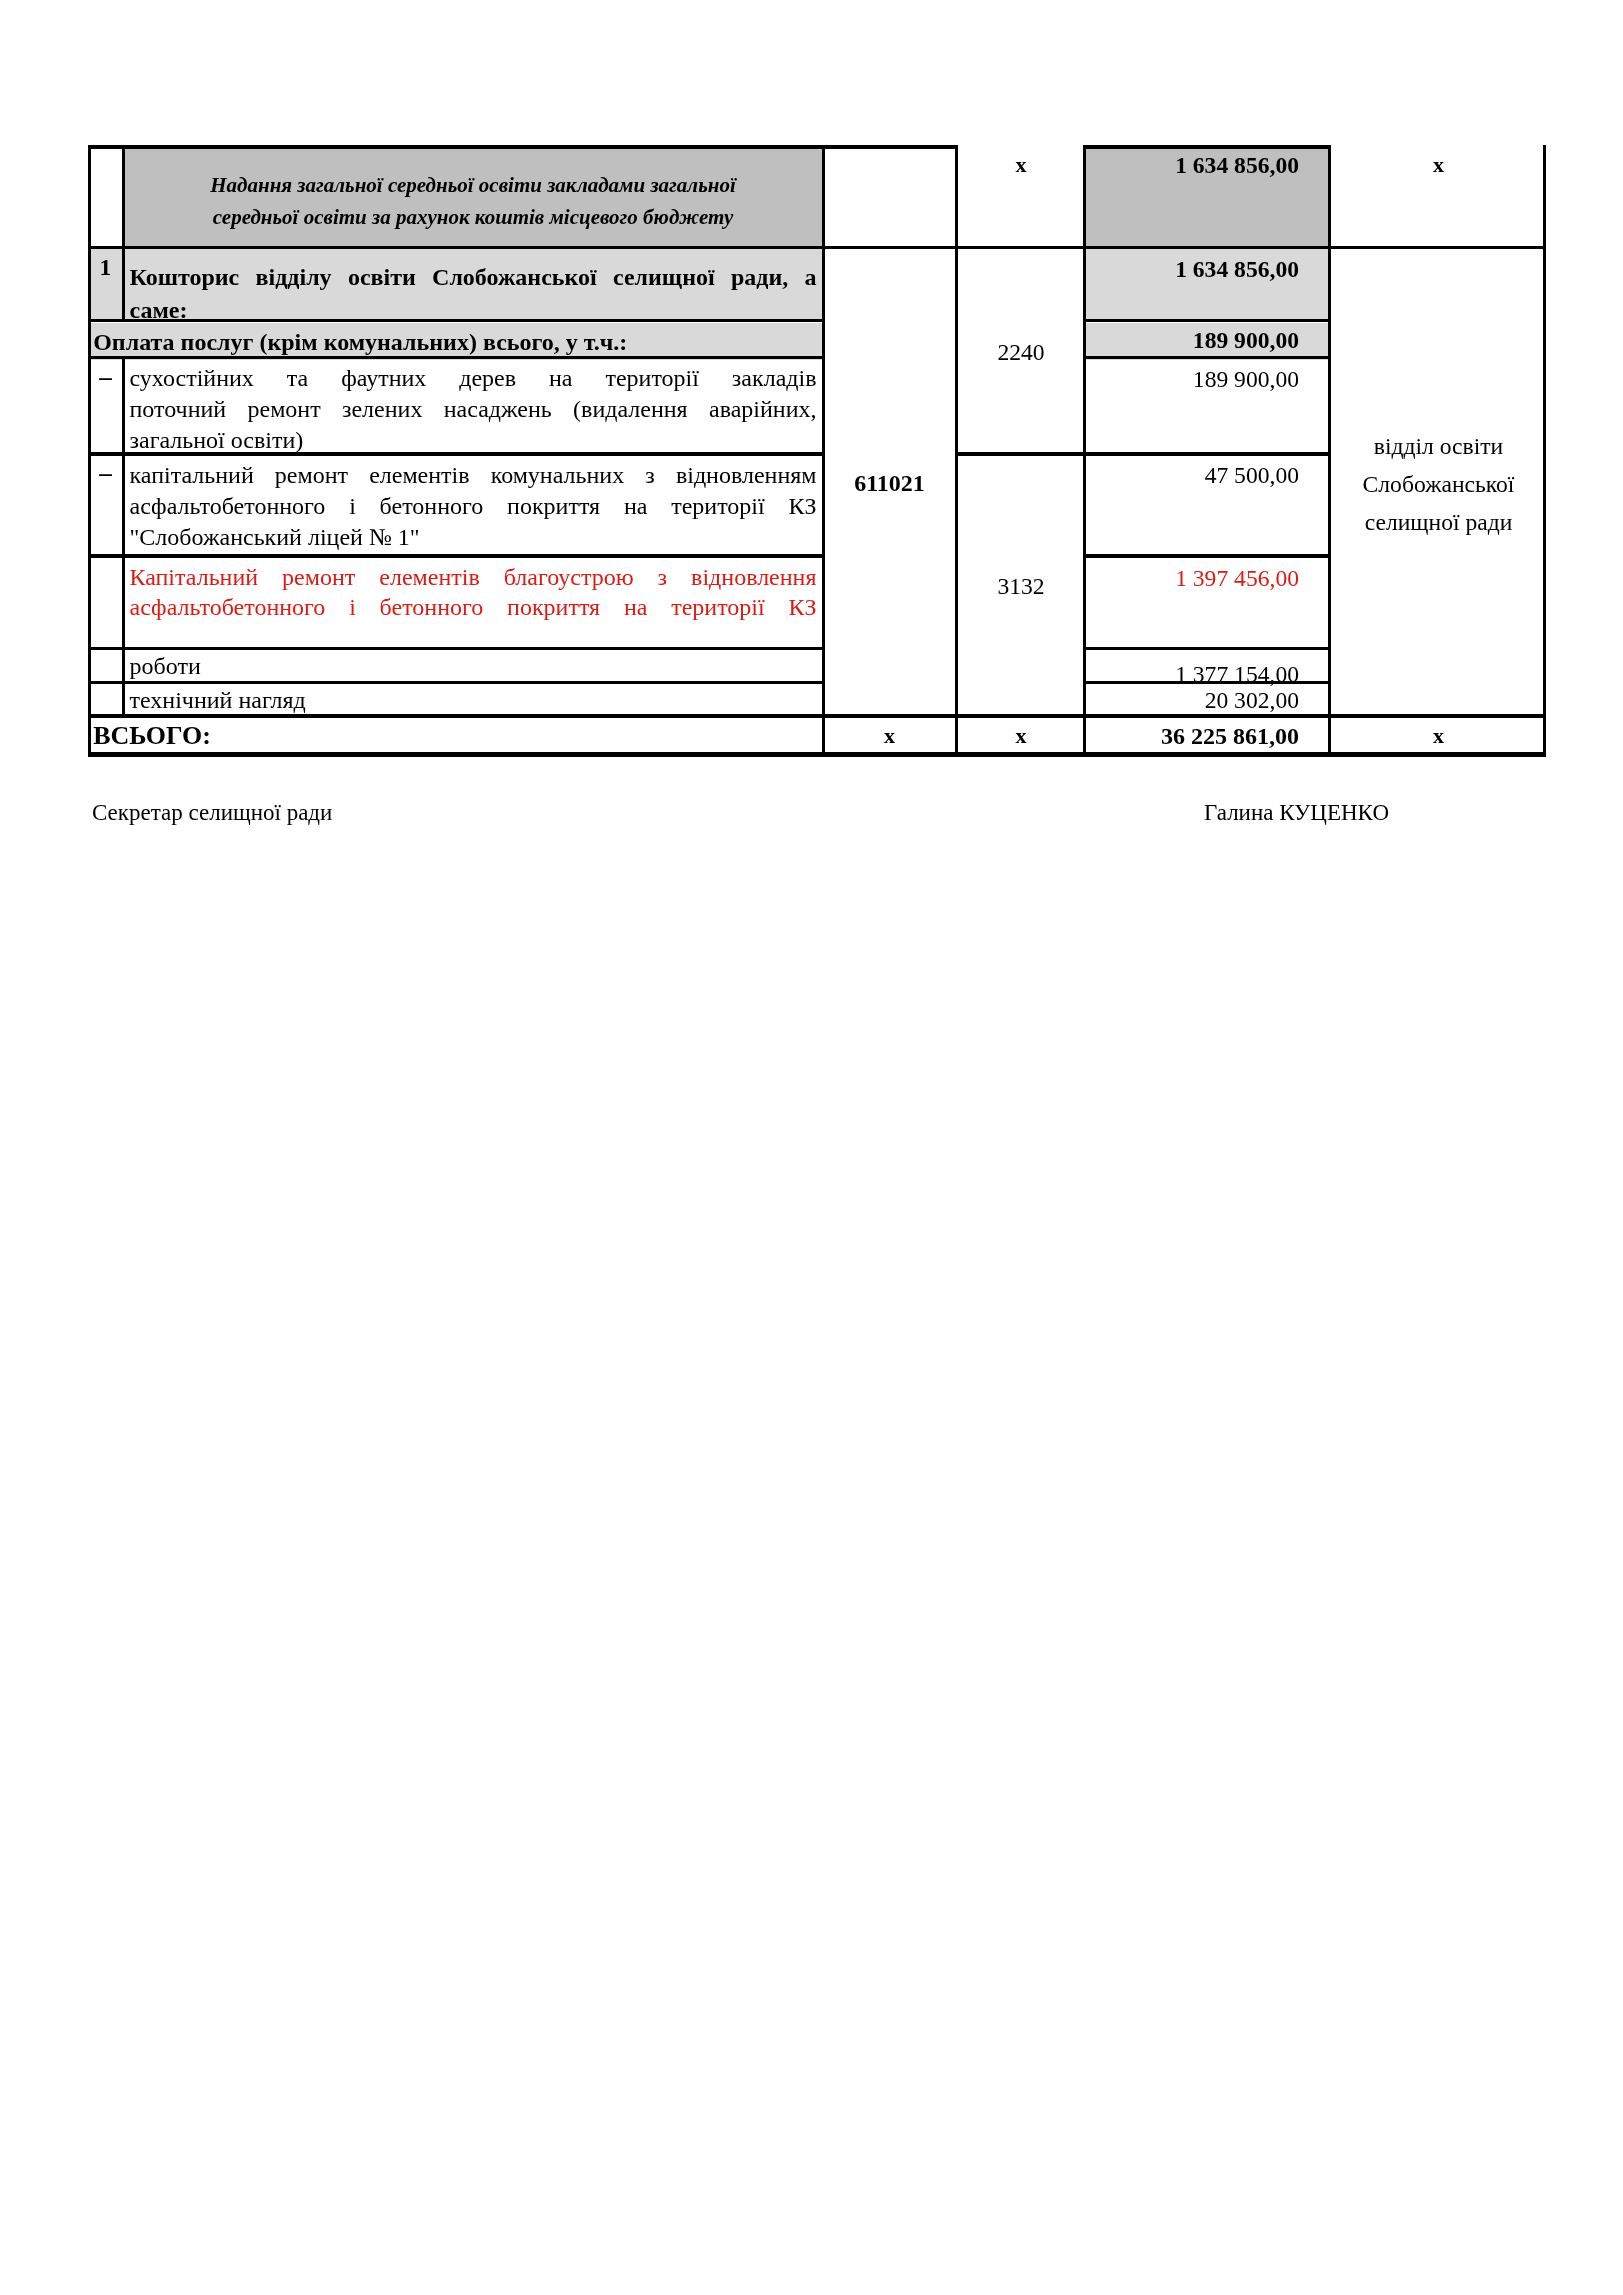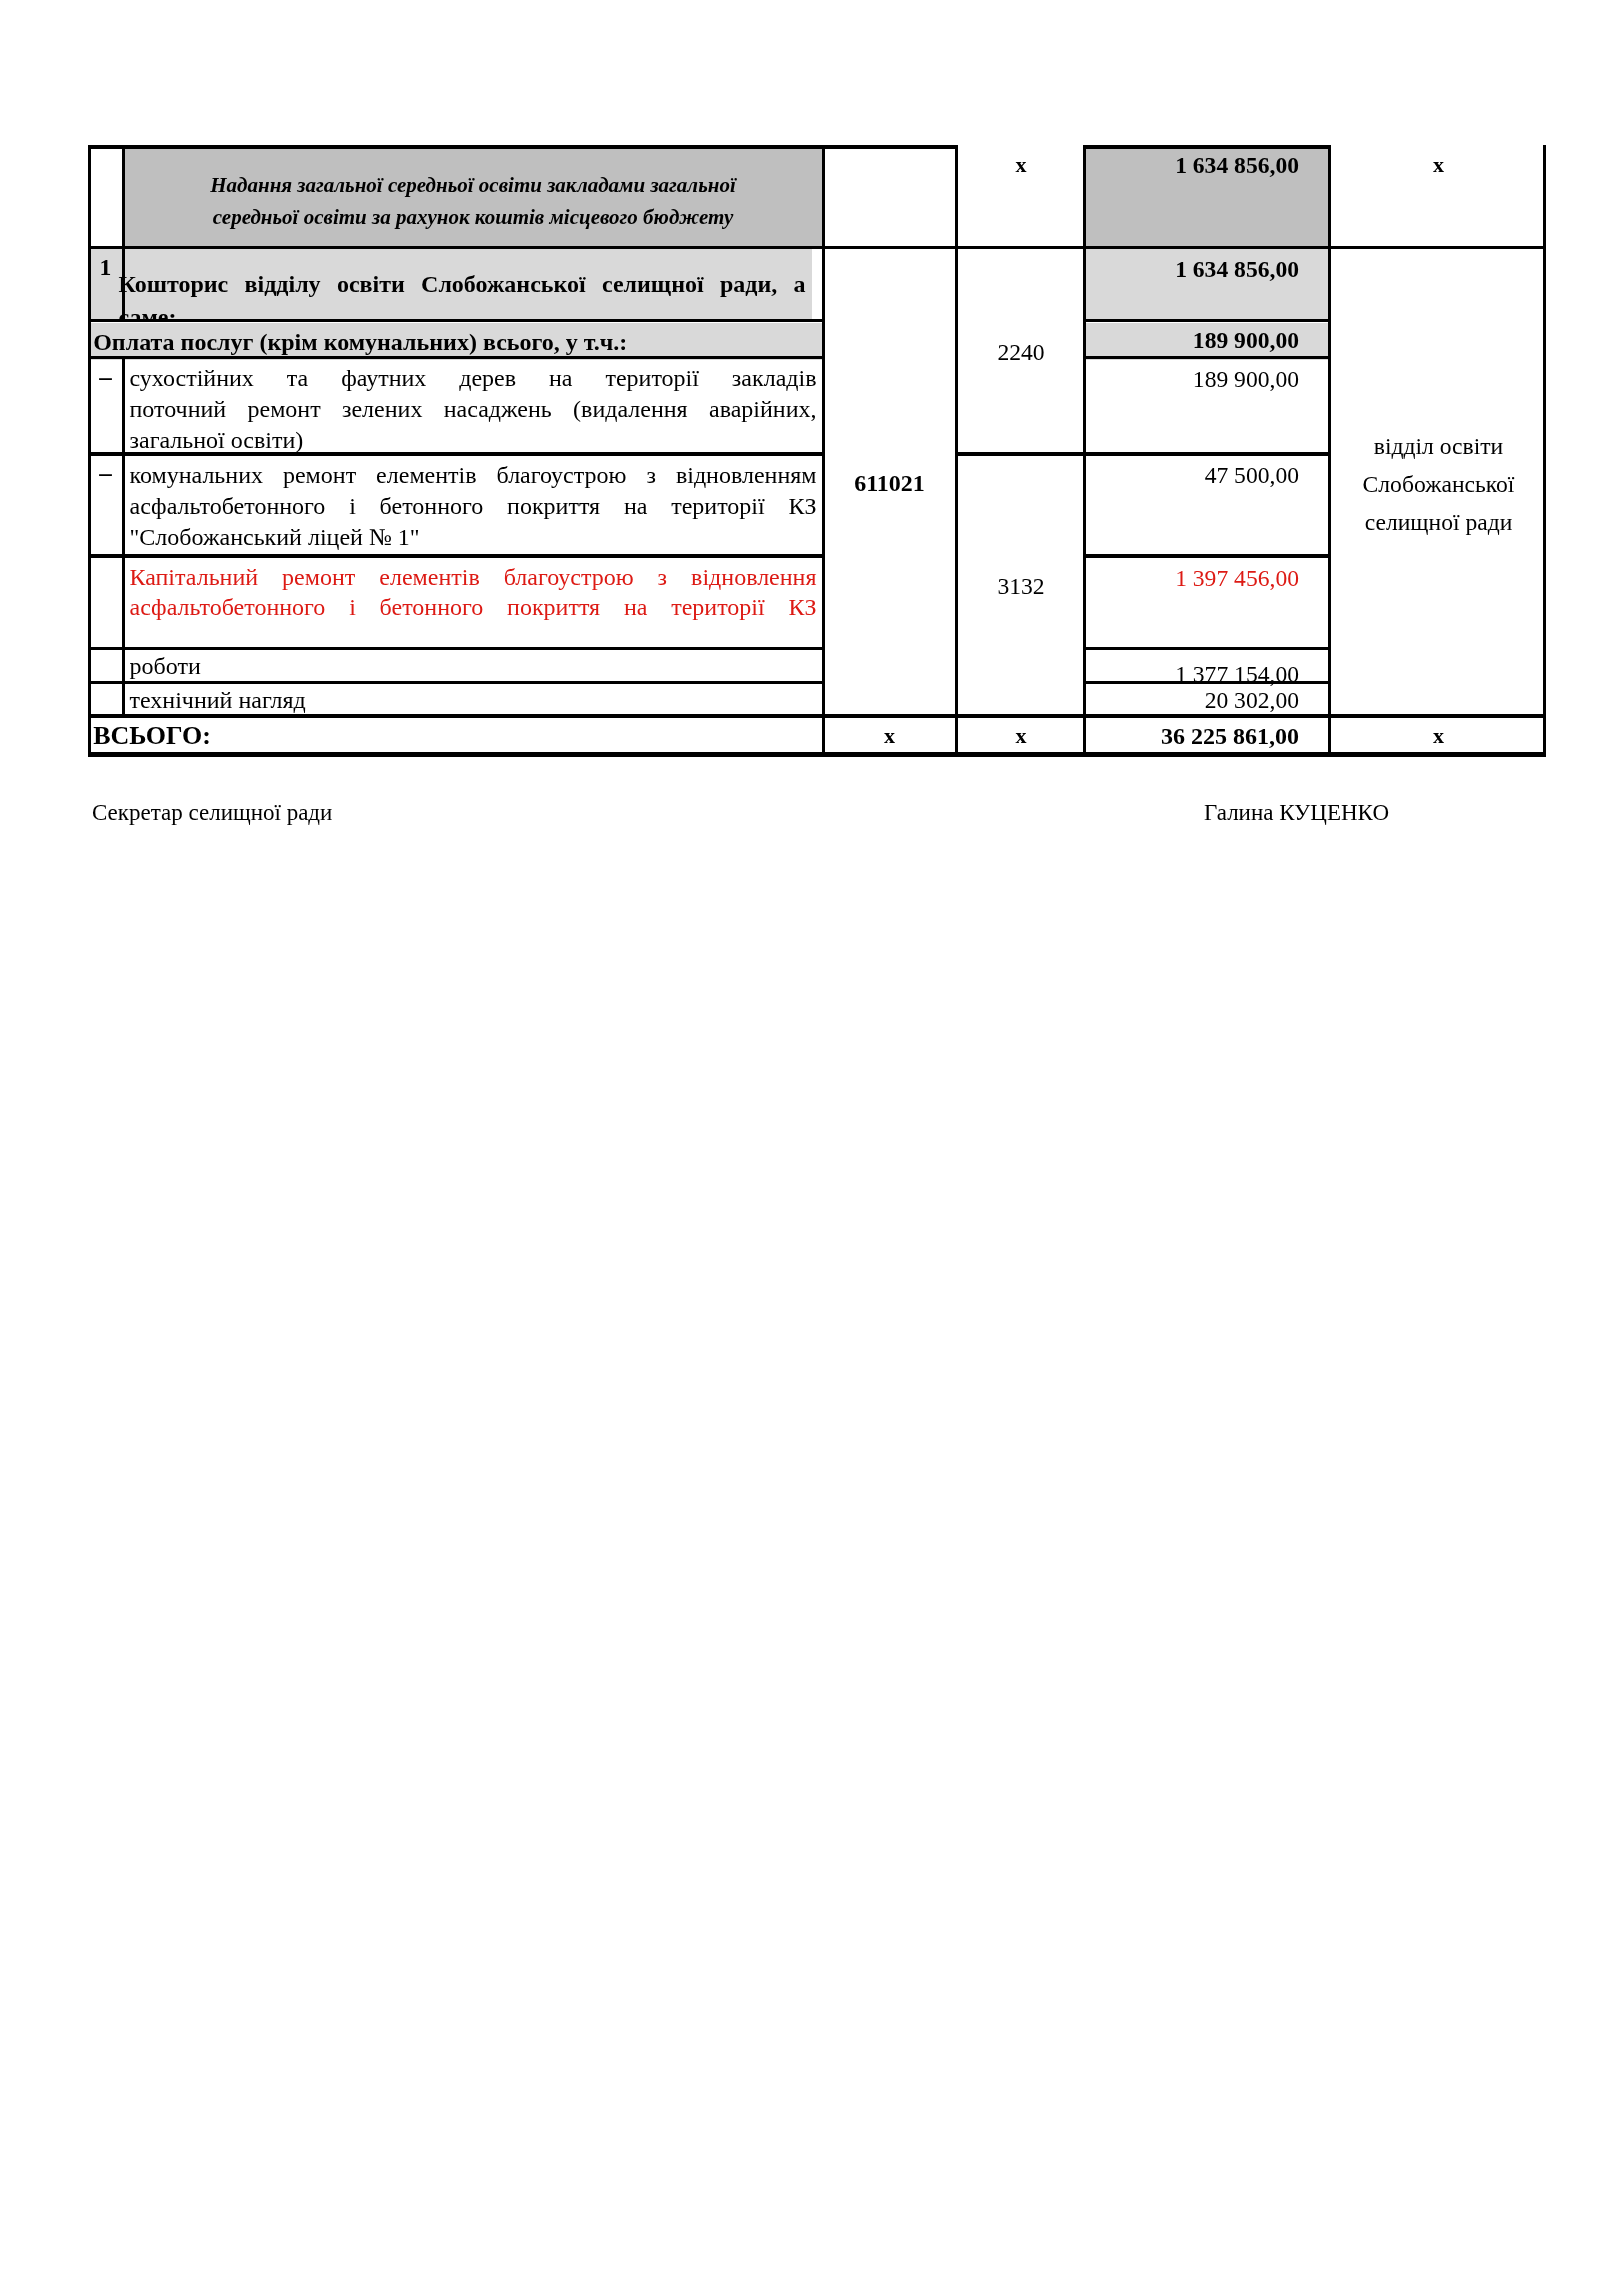--- a/index.html
+++ b/index.html
@@ -48,7 +48,7 @@
 
   <div class="cell bg-light xmark" style="left:88px;top:249px;width:35px;height:73px;padding-top:5.2px;font-size:23.6px;">1</div>
 
-  <div class="cell bg-light desc bold" style="left:112px;top:249px;width:700px;height:73px;line-height:33px;padding-top:19px;">
+  <div class="cell bg-light desc bold" style="left:123px;top:249px;width:700px;height:73px;line-height:33px;padding-top:12px;">
     <div class="jl">Кошторис відділу освіти Слобожанської селищної ради, а</div>
     <div>саме:</div>
   </div>

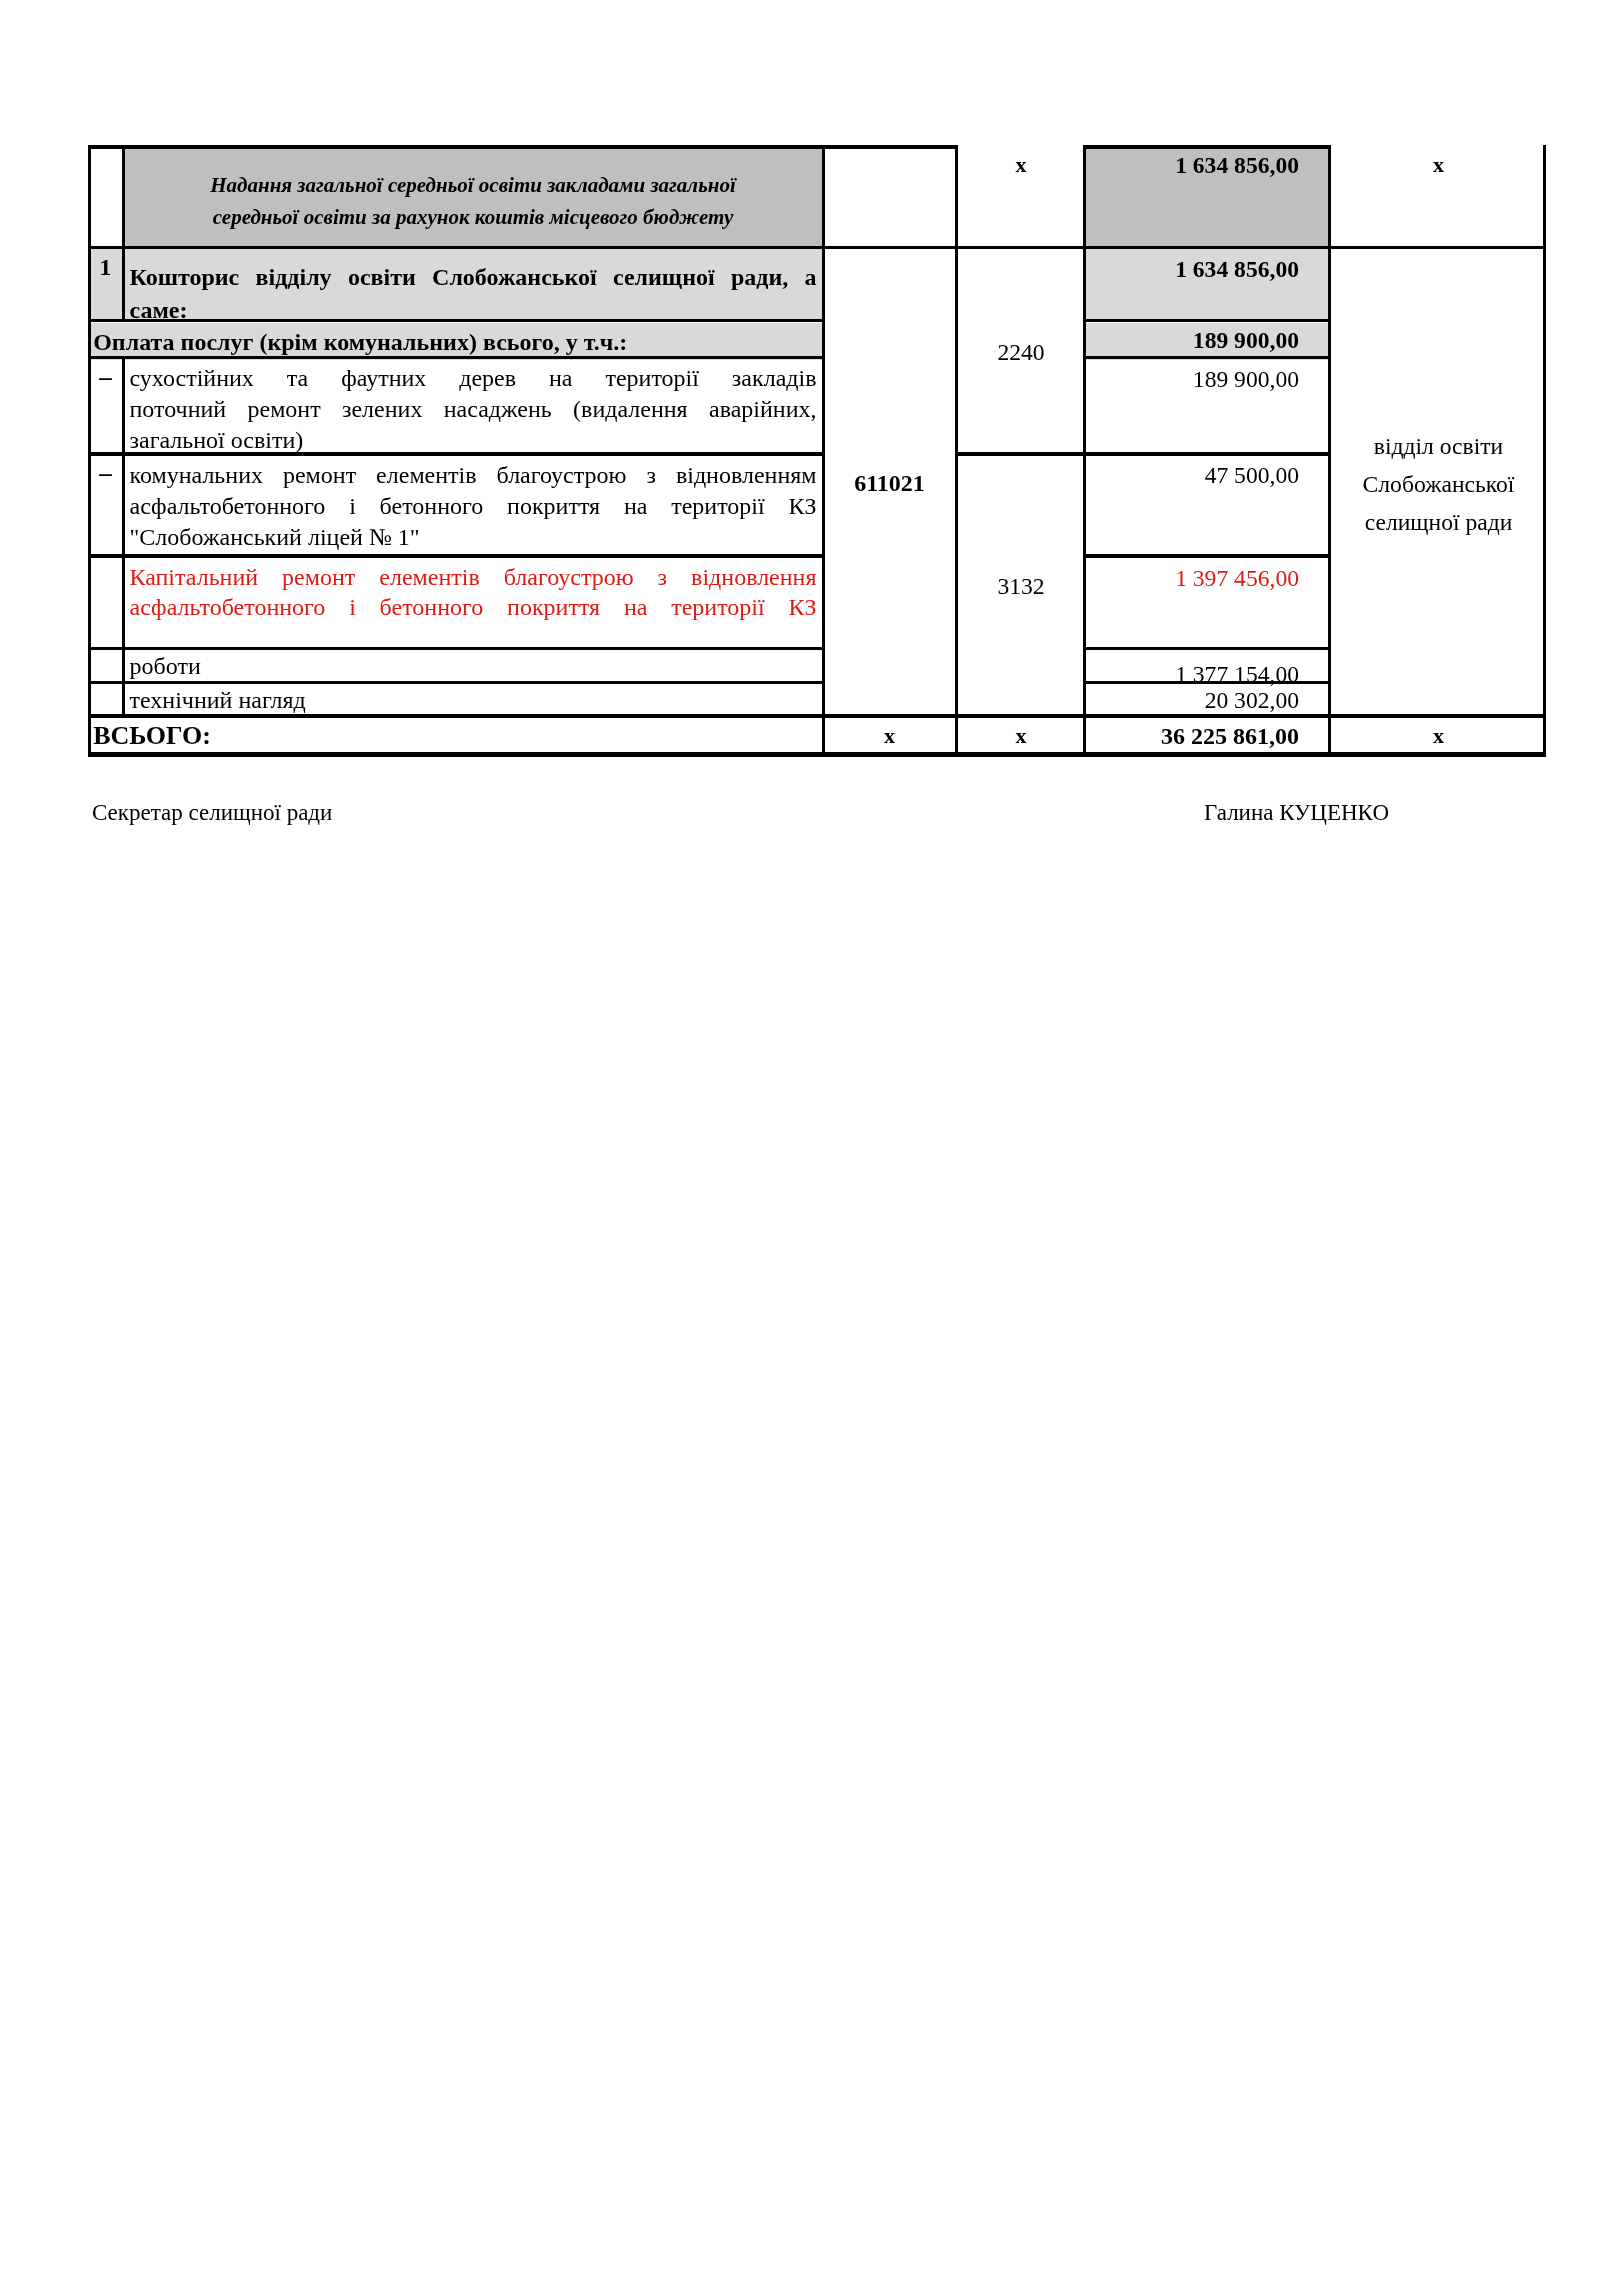--- a/index.html
+++ b/index.html
@@ -74,7 +74,7 @@
   <div class="cell xmark" style="left:88px;top:455px;width:35px;height:102px;padding-top:3.9px;font-size:25px;">–</div>
 
   <div class="cell desc" style="left:123px;top:455px;width:700px;height:102px;padding-top:5.2px;">
-    <div class="jl">комунальних ремонт елементів благоустрою з відновленням</div>
+    <div class="jl">капітальний ремонт елементів комунальних з відновленням</div>
     <div class="jl">асфальтобетонного і бетонного покриття на території КЗ</div>
     <div>"Слобожанський ліцей № 1"</div>
   </div>

